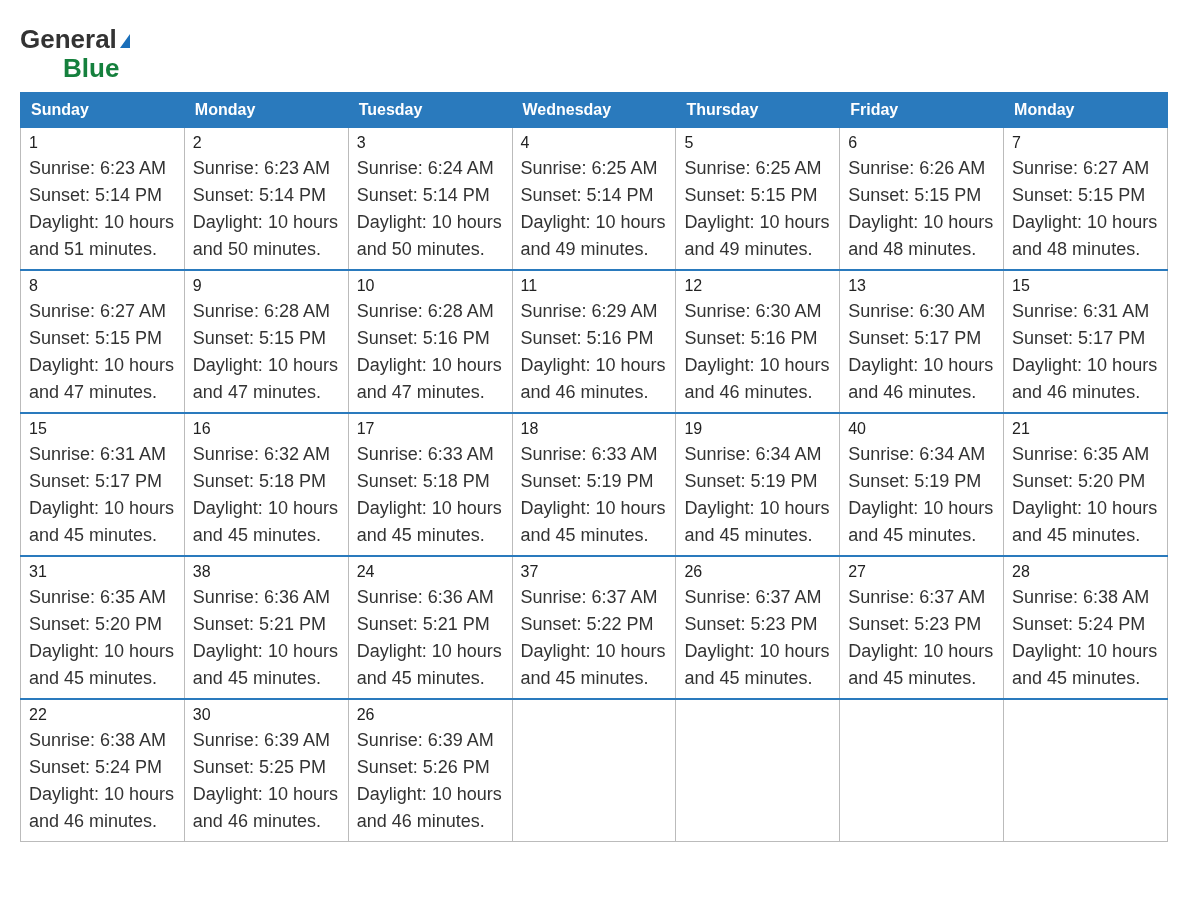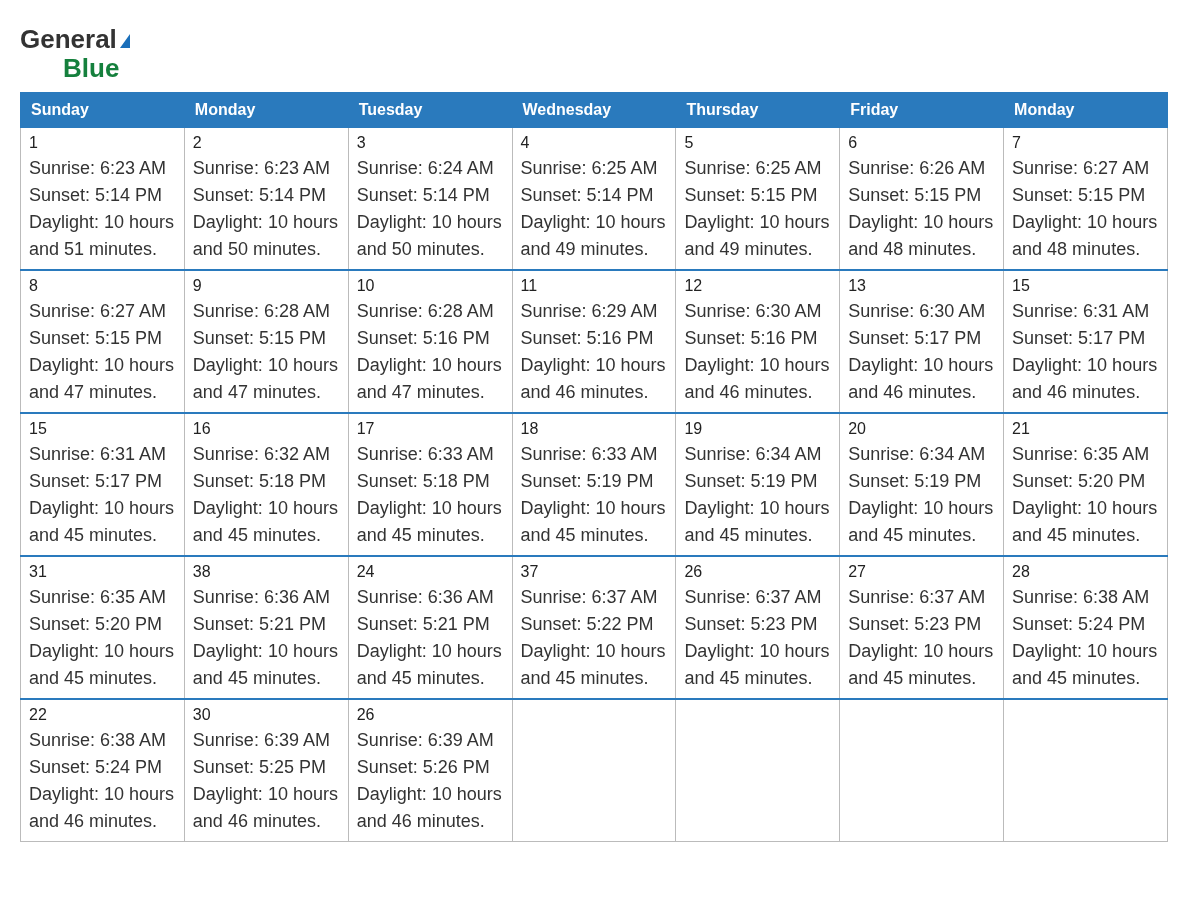--- a/index.html
+++ b/index.html
@@ -279,7 +279,7 @@
         </div>
       </td>
         <td>
-        <span class="day-number">20</span>
+        <span class="day-number">40</span>
         <div class="day-info">
           Sunrise: 6:34 AM<br>
           Sunset: 5:19 PM<br>

